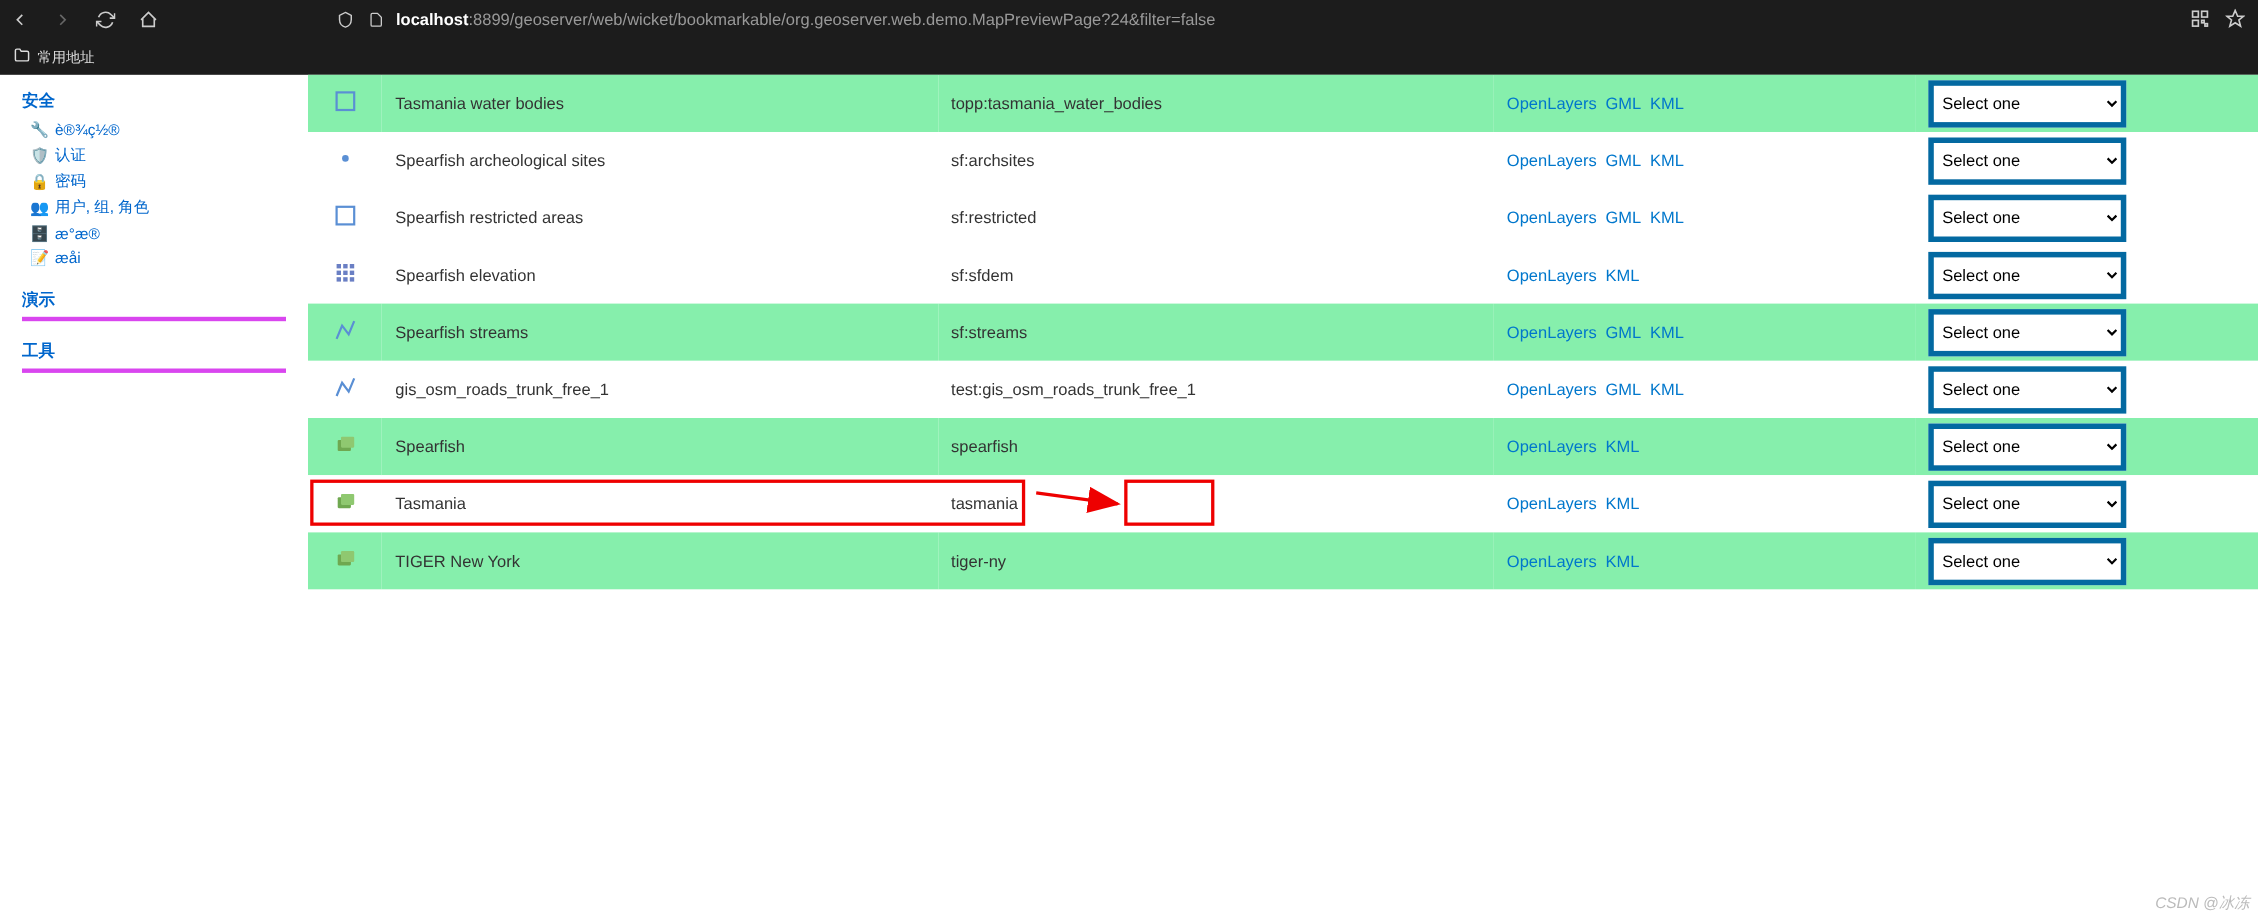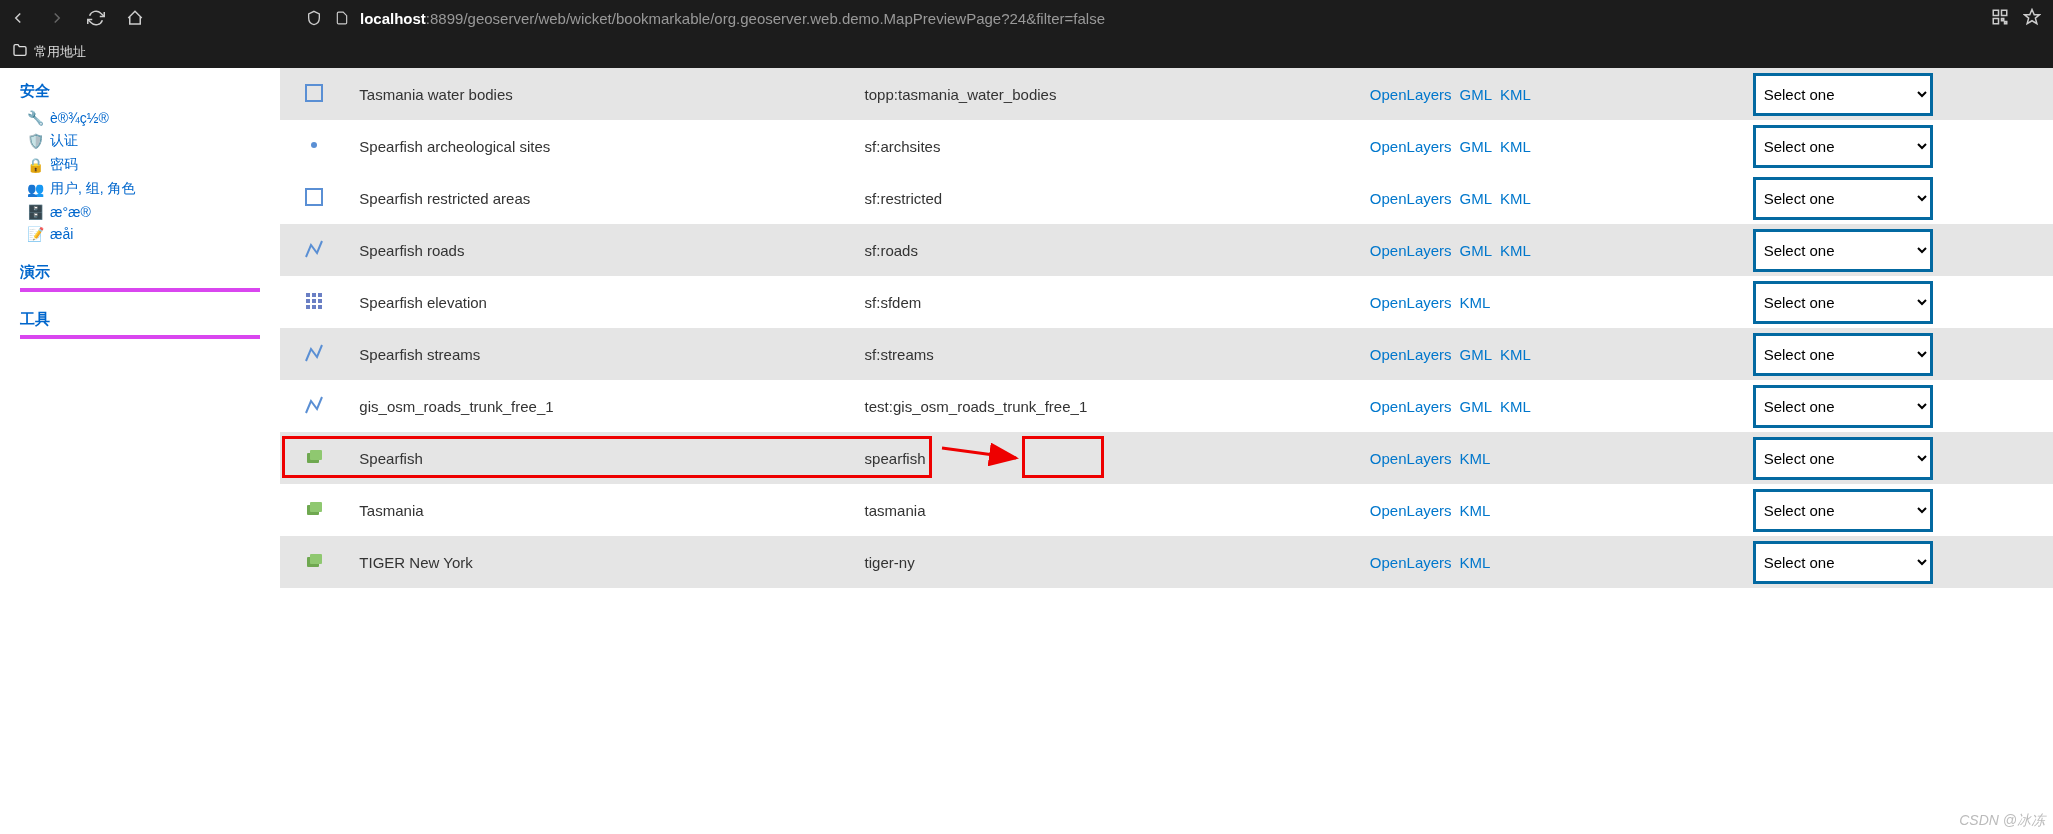--- a/index.html
+++ b/index.html
@@ -24,7 +24,7 @@
     .content { flex: 1; padding: 0; }
     .data-table { width: 100%; border-collapse: collapse; }
     .data-table tr { height: 52px; }
-    .data-table tr.even { background: #e5e5e5; margin-top: 16px; }
+    .data-table tr.even { background: #86efac; margin-top: 16px; }
     .data-table tr.odd { background: #fff; }
     .data-table td { padding: 0 12px; vertical-align: middle; font-size: 15px; color: #333; }
     .type-icon { width: 40px; text-align: center; }

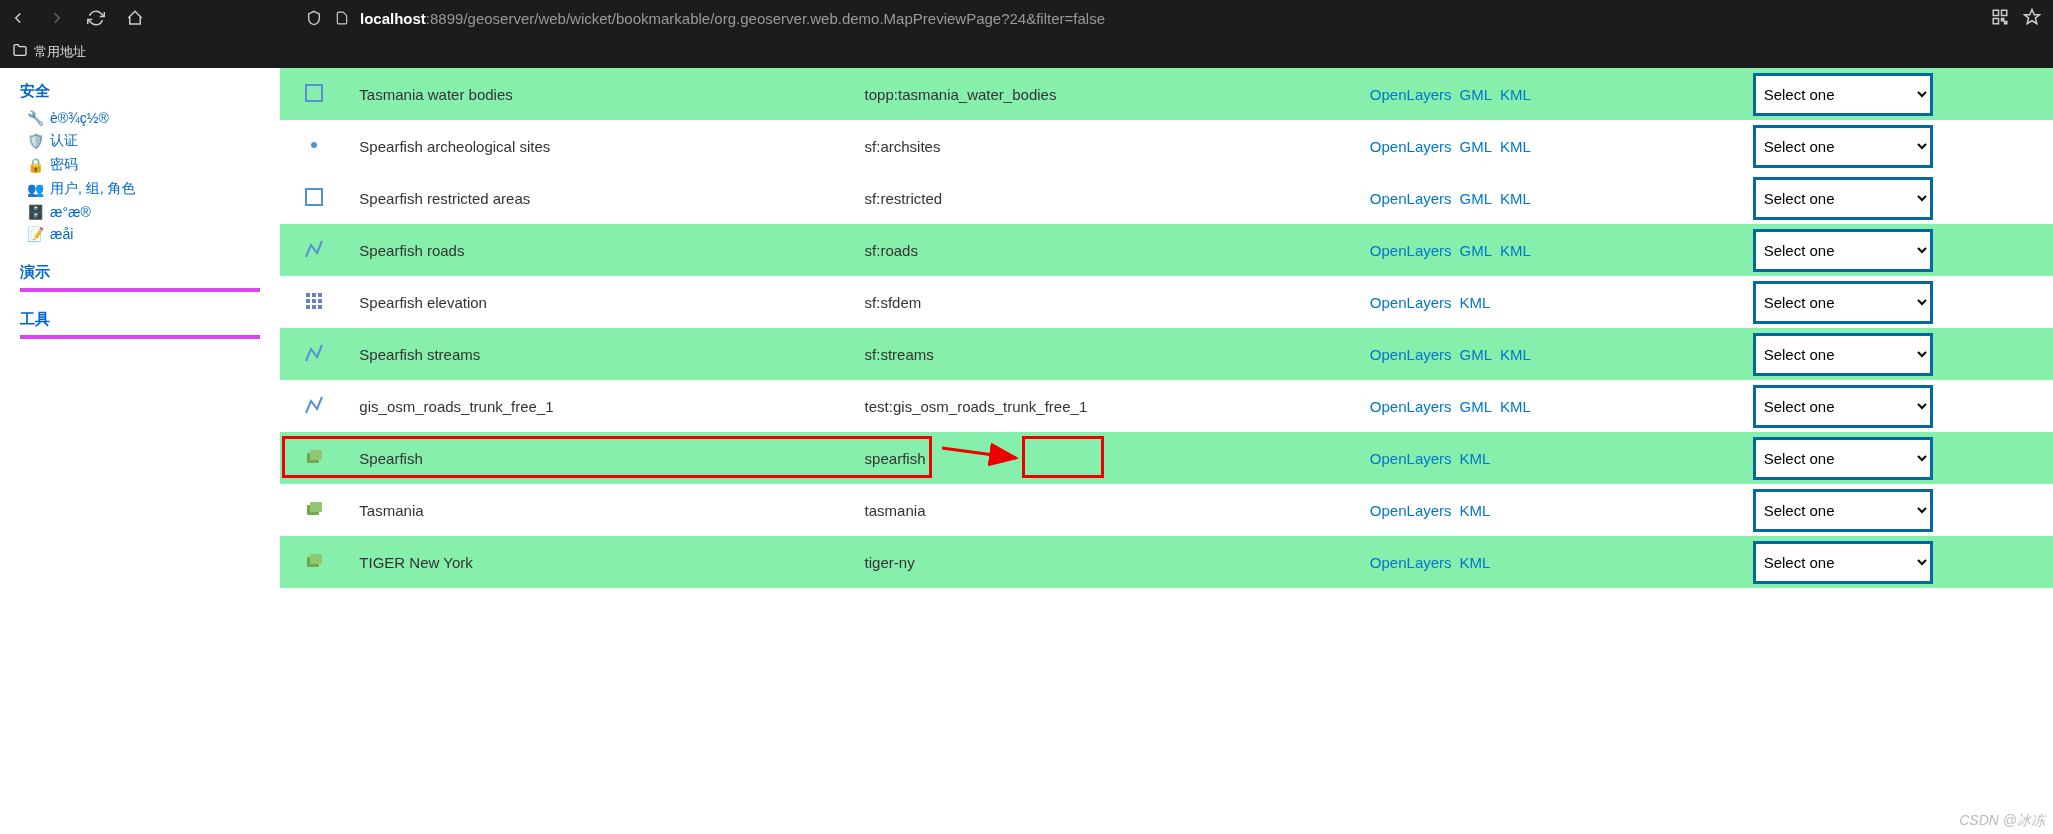--- a/index.html
+++ b/index.html
@@ -34,7 +34,7 @@
     .formats-col { width: 250px; }
     .format-link { color: #0077cc; margin-right: 8px; cursor: pointer; }
     .select-col { width: 200px; }
-    .select-col select { width: 180px; height: 43px; font-size: 15px; background: #fff; border: 3px solid #0369a1; padding: 2px 4px; }
+    .select-col select { width: 180px; height: 43px; font-size: 15px; background: #fff; border: 5px solid #0369a1; padding: 2px 4px; }
     
     .annotation-box { position: absolute; border: 3px solid #e00; pointer-events: none; }
     .arrow-svg { position: absolute; pointer-events: none; }

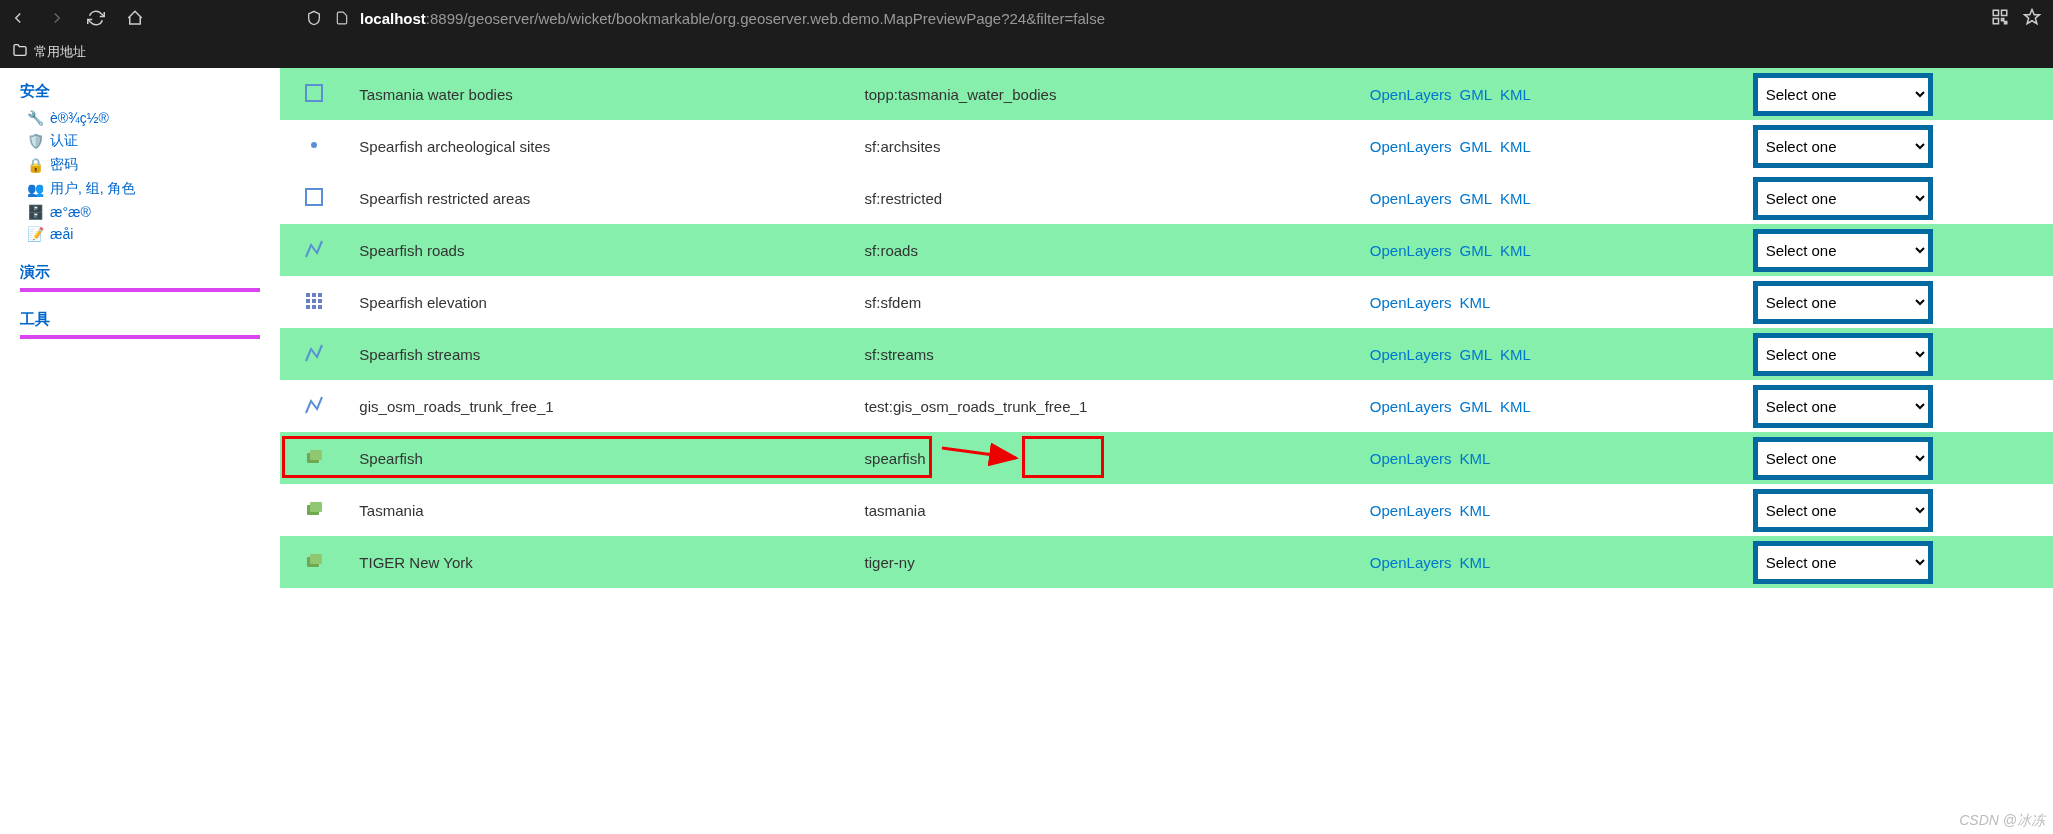--- a/index.html
+++ b/index.html
@@ -165,15 +165,6 @@
     <td class="formats-col"><a class="format-link">OpenLayers</a><a class="format-link">GML</a><a class="format-link">KML</a></td>
     <td class="select-col"><select><option>Select one</option></select></td>
   </tr>
-          <tr class="even">
-    <td class="type-icon"><svg class="type-svg" viewBox="0 0 20 20">
-                <path d="M2 18 L7 6 L13 14 L18 2" fill="none" stroke="#5a8fd4" stroke-width="2"></path>
-              </svg></td>
-    <td class="title-col">Spearfish roads</td>
-    <td class="name-col">sf:roads</td>
-    <td class="formats-col"><a class="format-link">OpenLayers</a><a class="format-link">GML</a><a class="format-link">KML</a></td>
-    <td class="select-col"><select><option>Select one</option></select></td>
-  </tr>
           <tr class="odd">
     <td class="type-icon"><svg class="type-svg" viewBox="0 0 20 20">
                 <rect x="2" y="2" width="4" height="4" fill="#6a7fc4"></rect>

